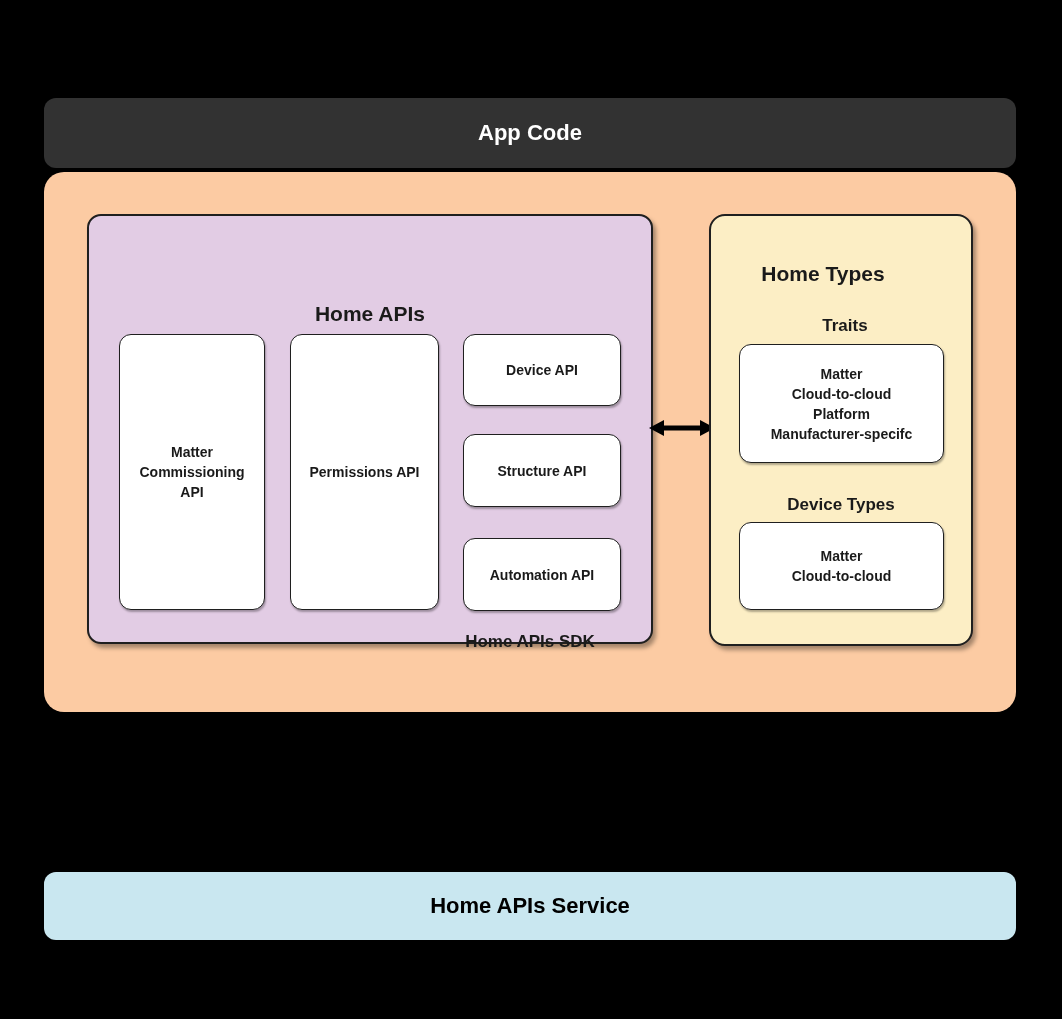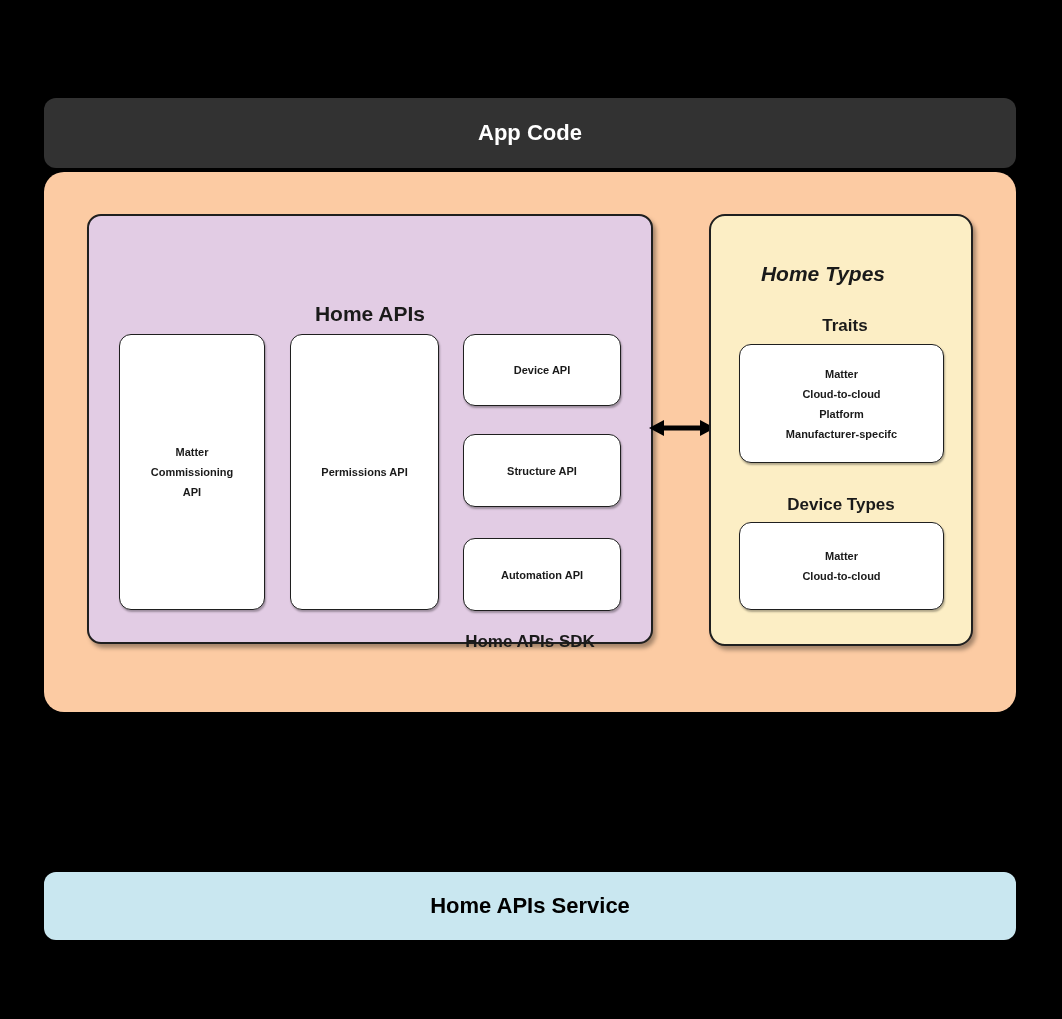--- a/index.html
+++ b/index.html
@@ -112,7 +112,6 @@
     font-size: 21px;
     font-weight: 700;
     color: #1a1a1a;
-    font-style: italic;
   }
   .traits-label {
     left: 709px; top: 316px;

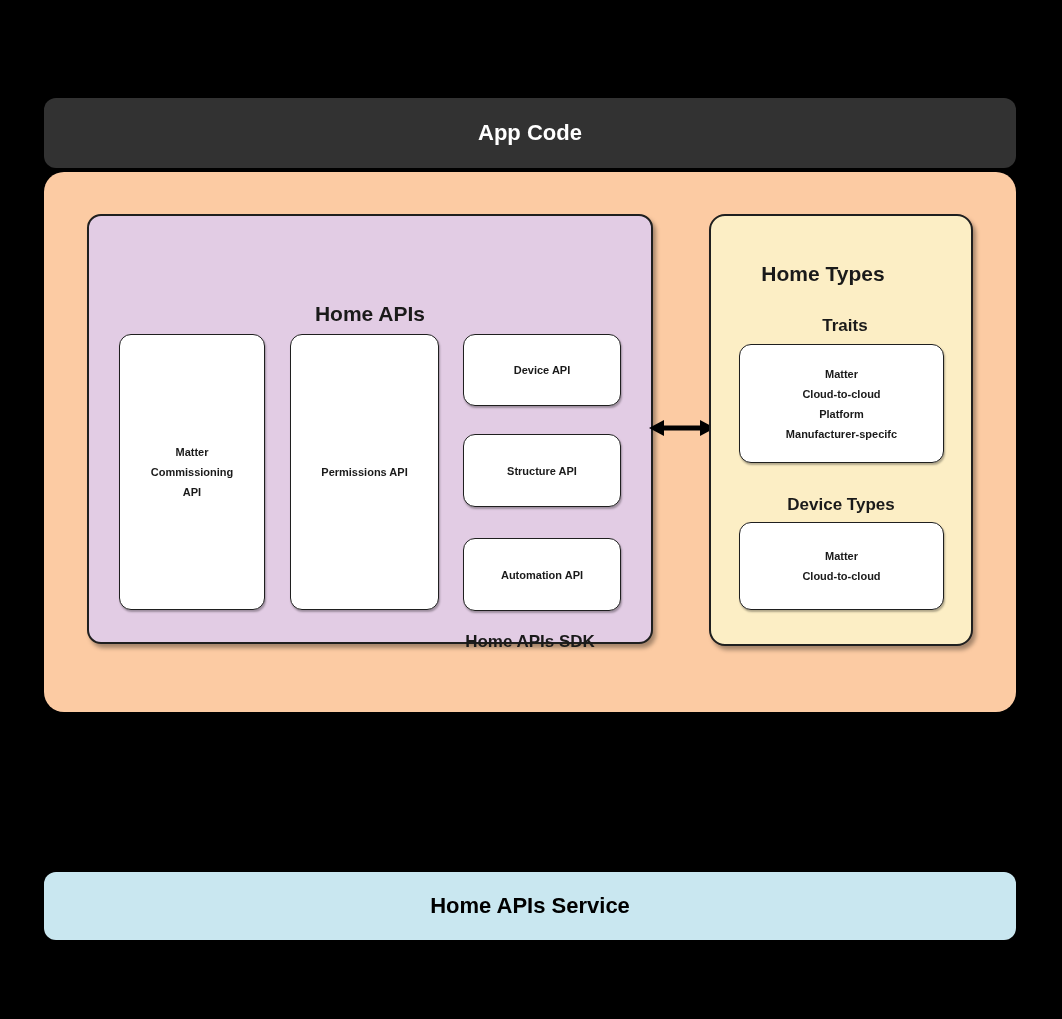--- a/index.html
+++ b/index.html
@@ -75,7 +75,7 @@
     box-sizing: border-box;
     display: flex; align-items: center; justify-content: center;
     text-align: center;
-    font-size: 11px;
+    font-size: 14px;
     font-weight: 700;
     color: #1a1a1a;
     line-height: 20px;

